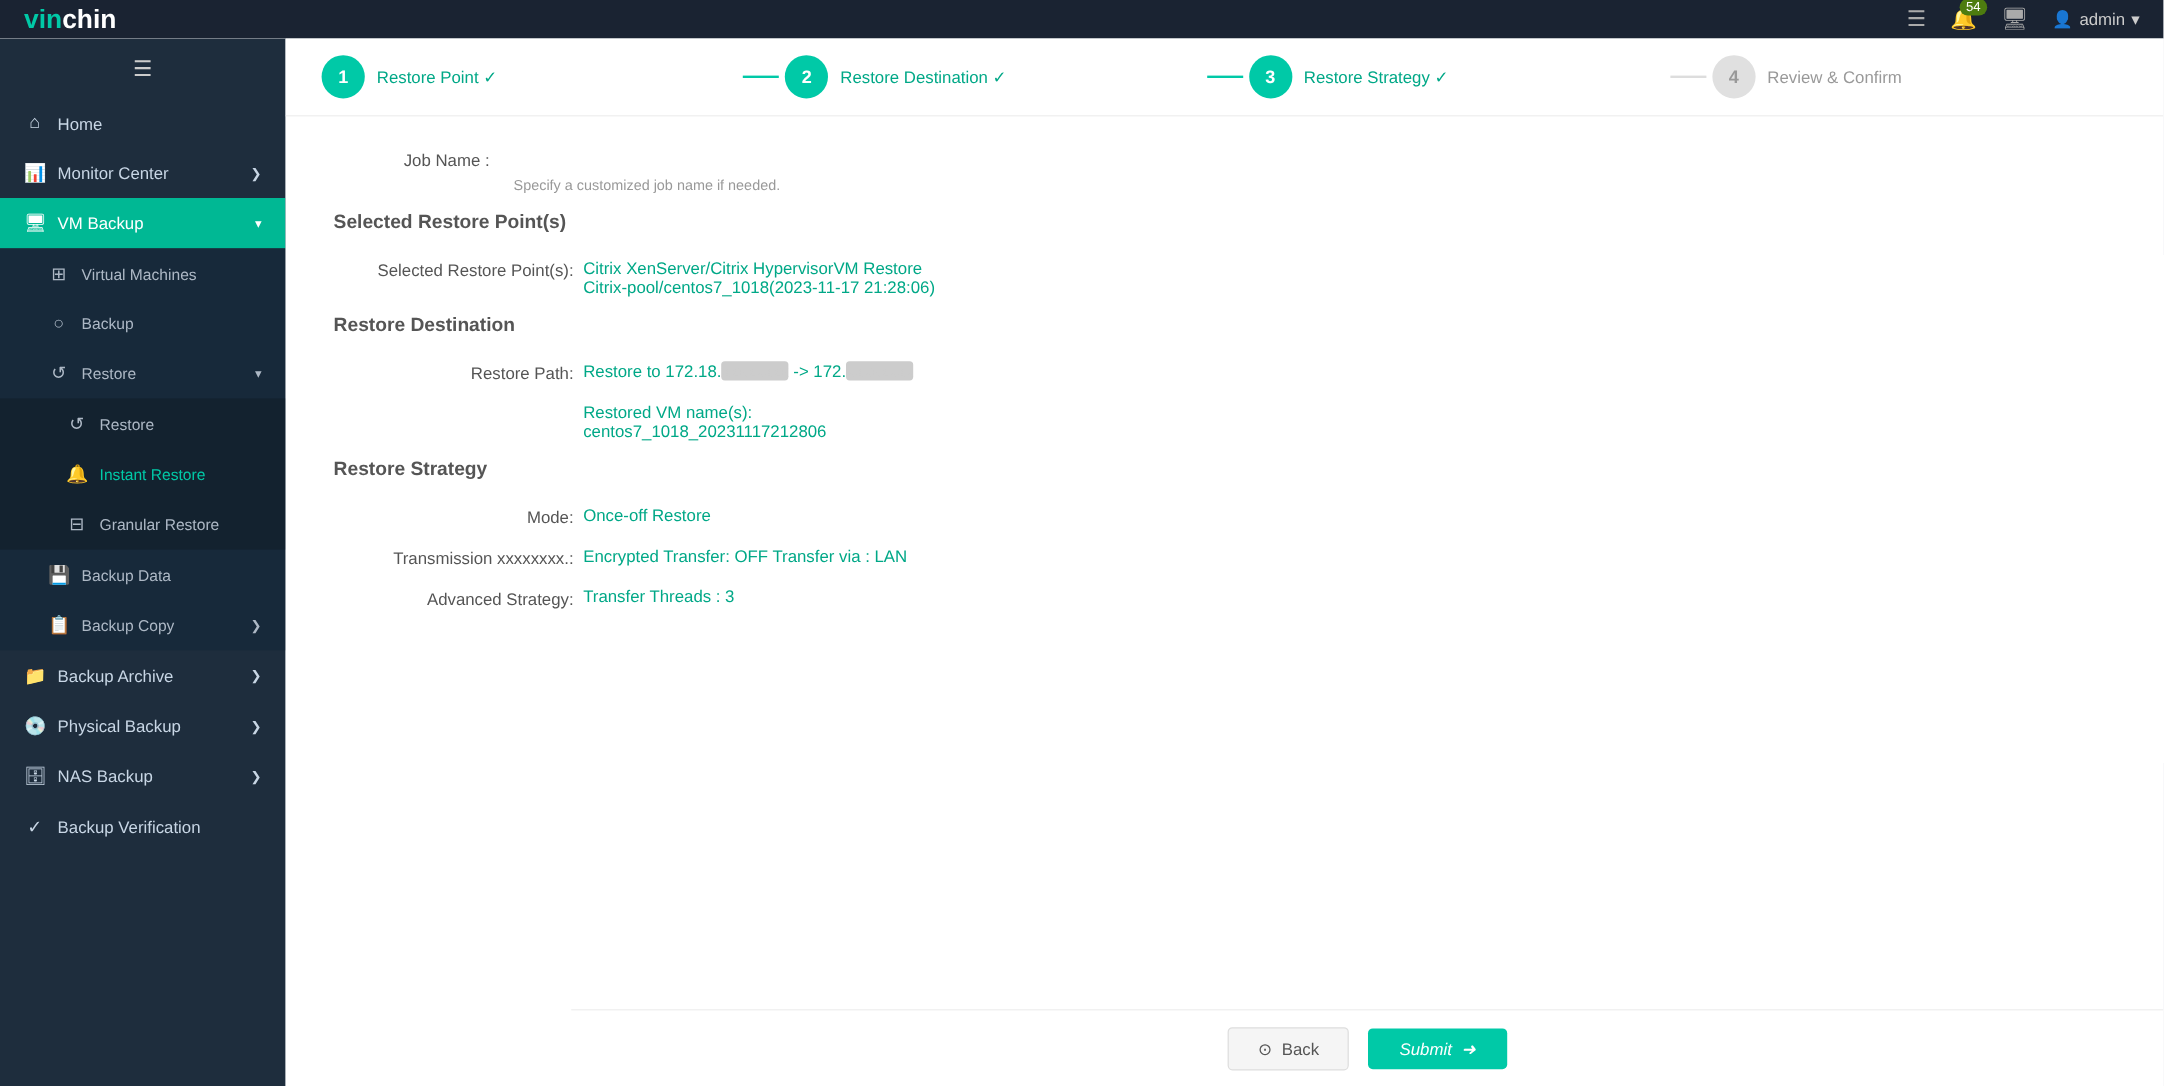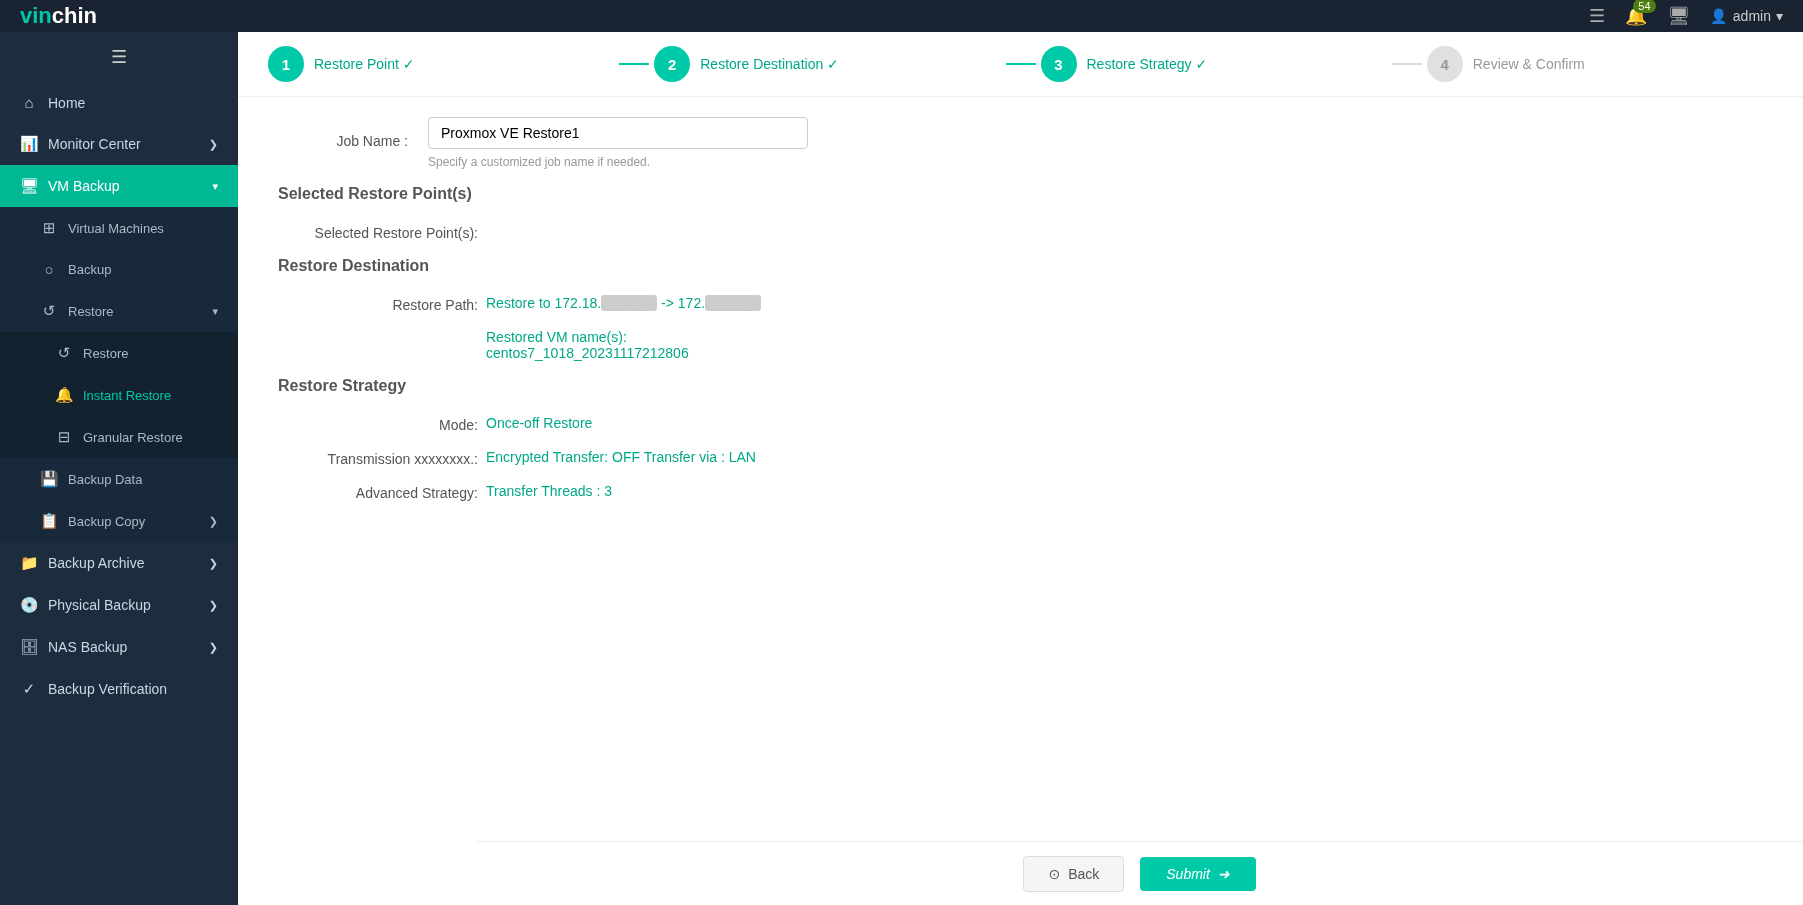--- a/index.html
+++ b/index.html
@@ -416,7 +416,6 @@
 
       <div class="job-name-row">
         <span class="field-label">Job Name :</span>
-        <input class="field-input" type="text" value="Proxmox VE Restore1" style="">
       </div>
       <div class="field-hint">Specify a customized job name if needed.</div>
 

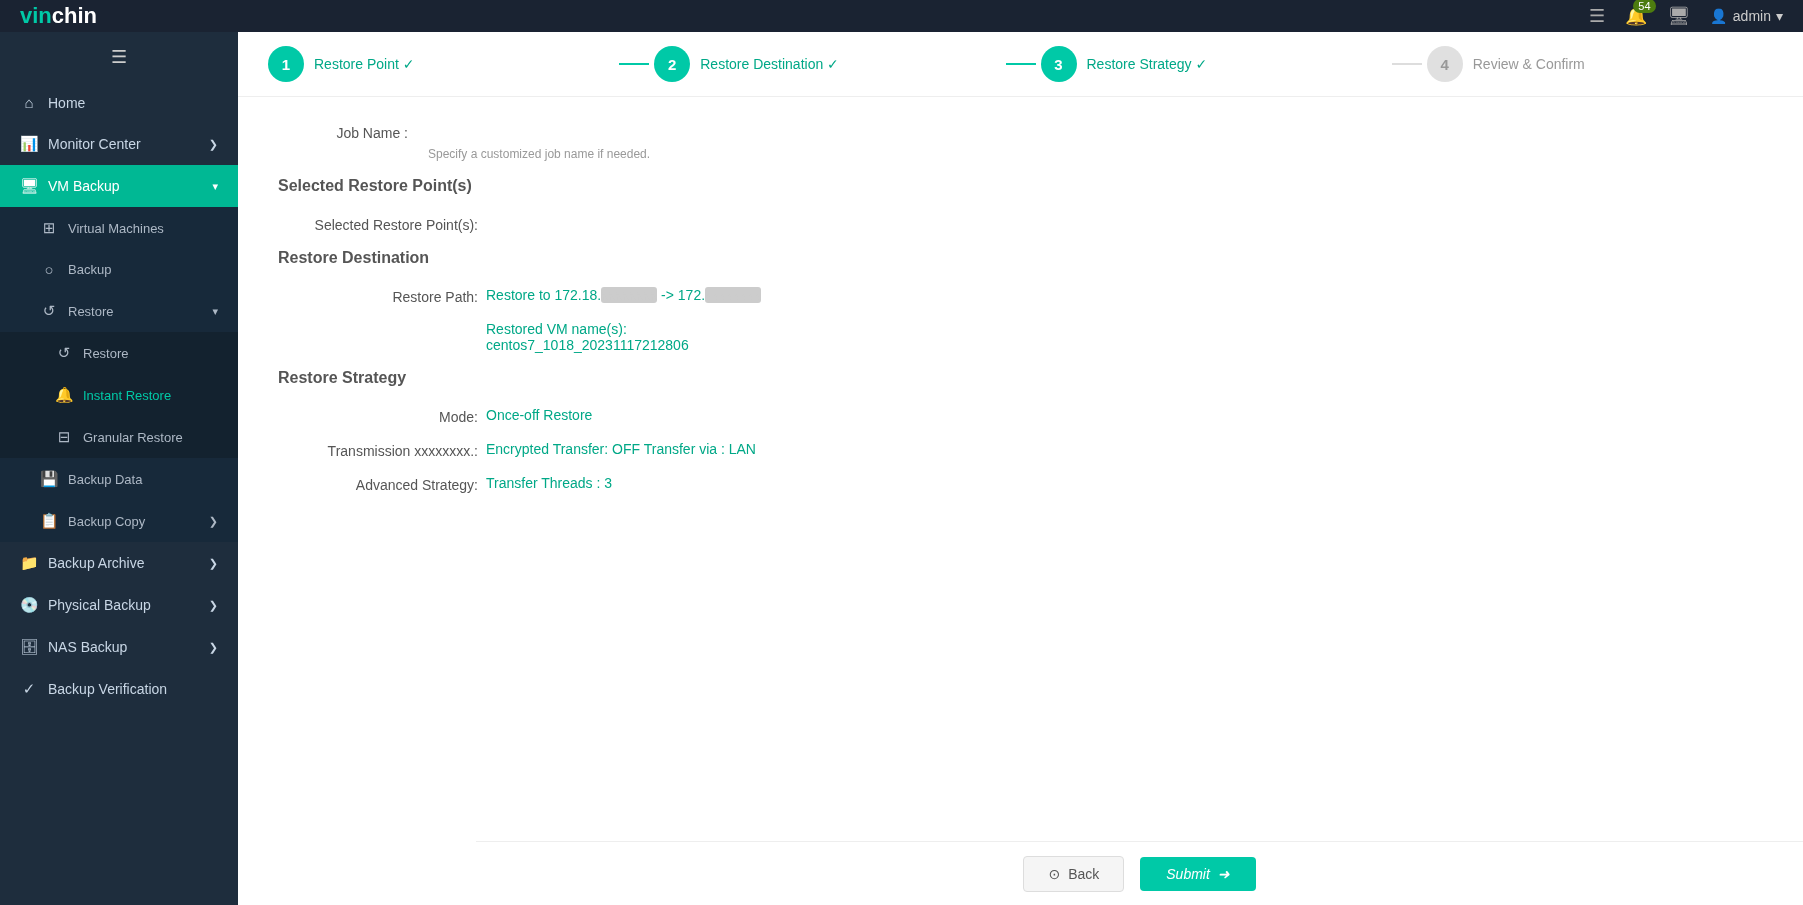--- a/index.html
+++ b/index.html
@@ -423,6 +423,10 @@
 
       <div class="info-row">
         <span class="info-label">Selected Restore Point(s):</span>
+        <div class="info-value green">
+          Citrix XenServer/Citrix HypervisorVM Restore<br>
+          Citrix-pool/centos7_1018(2023-11-17 21:28:06)
+        </div>
       </div>
 
       <div class="section-header">Restore Destination</div>

